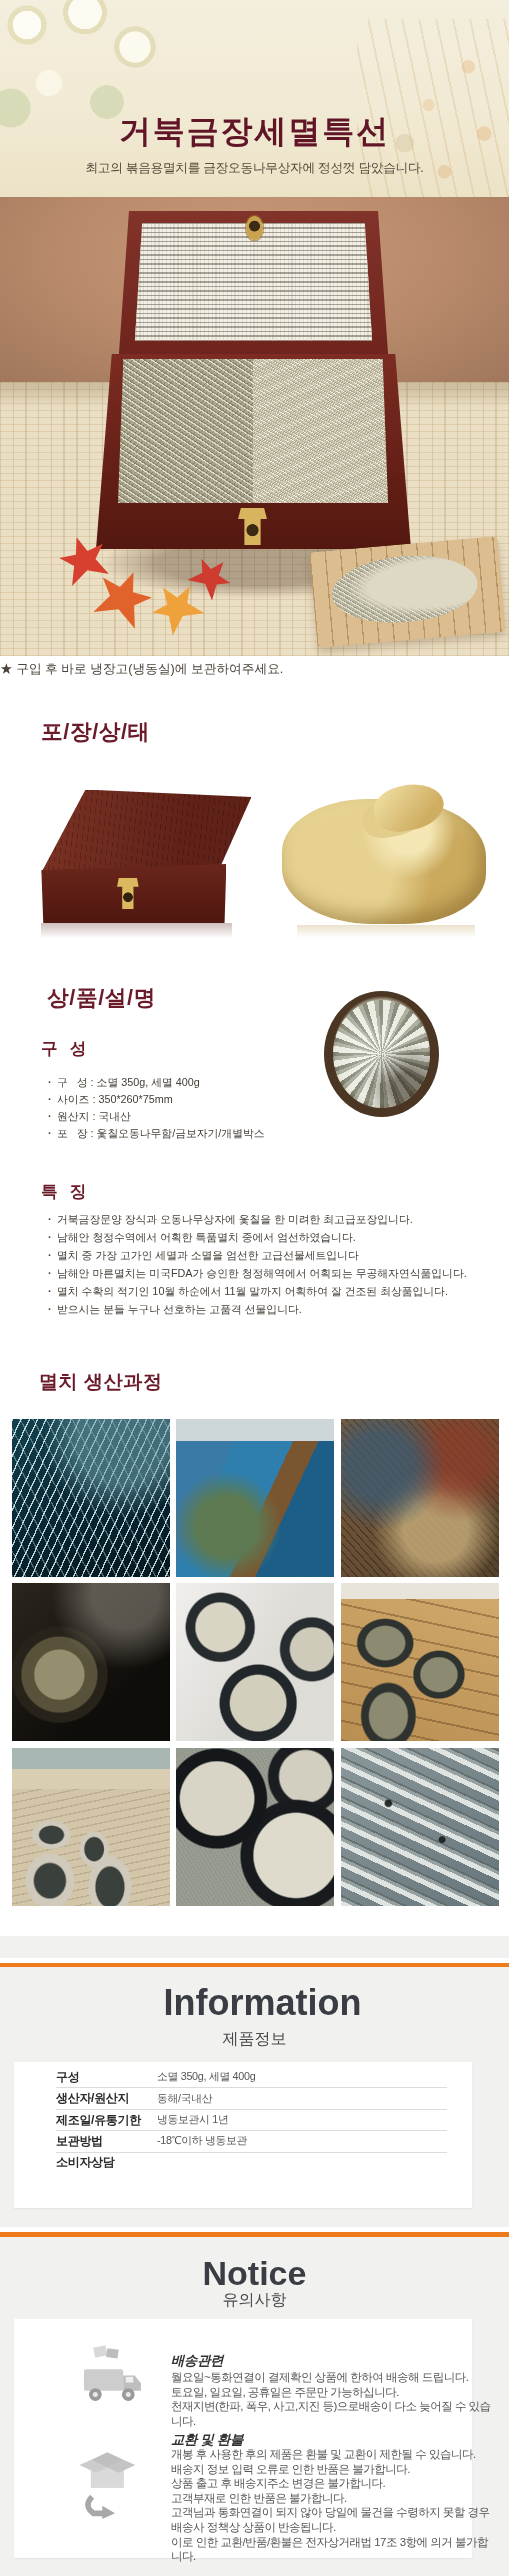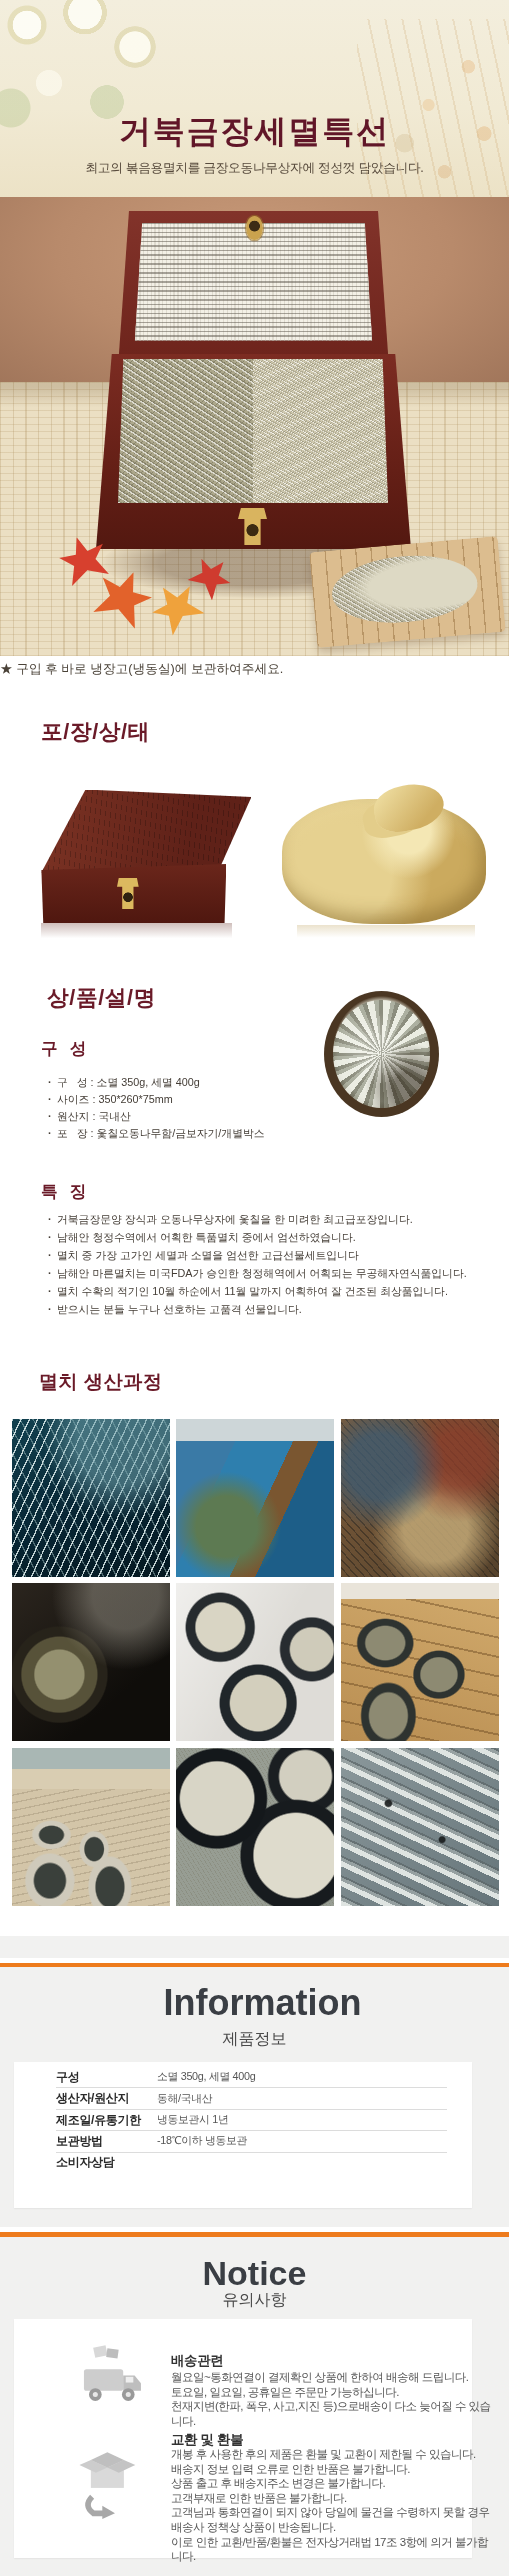--- a/index.html
+++ b/index.html
@@ -212,7 +212,7 @@
 
   .card2{left:14px;top:2319px;height:239px;}
   .n-icon{position:absolute;}
-  .n-head{position:absolute;left:157px;font-size:13.4px;font-weight:700;color:#333333;letter-spacing:-0.3px;}
+  .n-head{position:absolute;left:157px;font-size:13.4px;font-weight:700;color:#333333;letter-spacing:-0.3px;font-style:italic;}
   .n-lines{position:absolute;left:157px;width:326px;font-size:11.5px;color:#555555;
     line-height:14.6px;letter-spacing:-0.5px;}
 </style>

